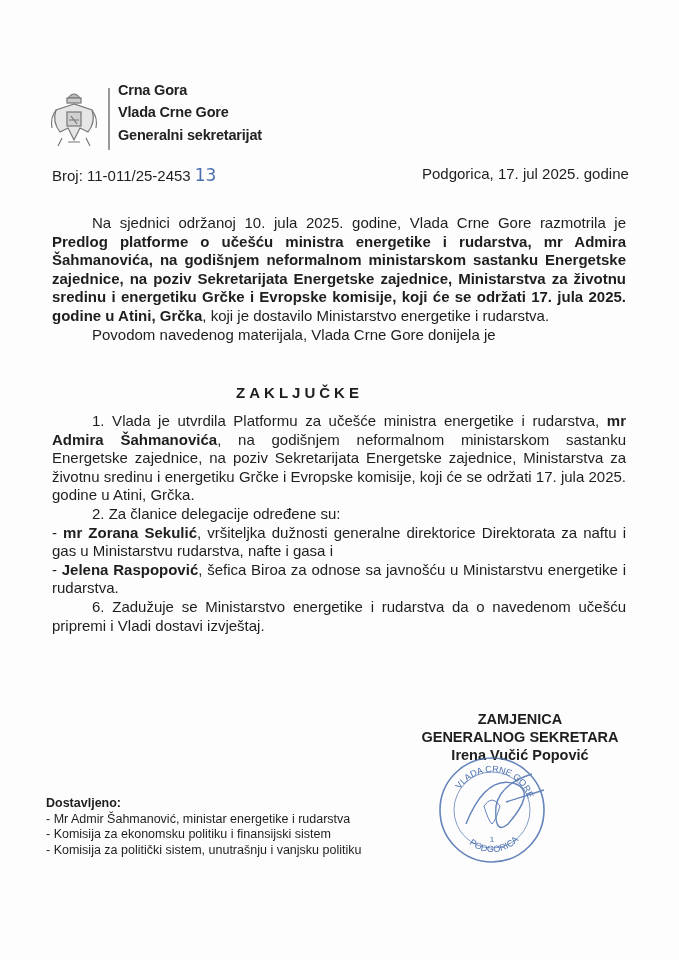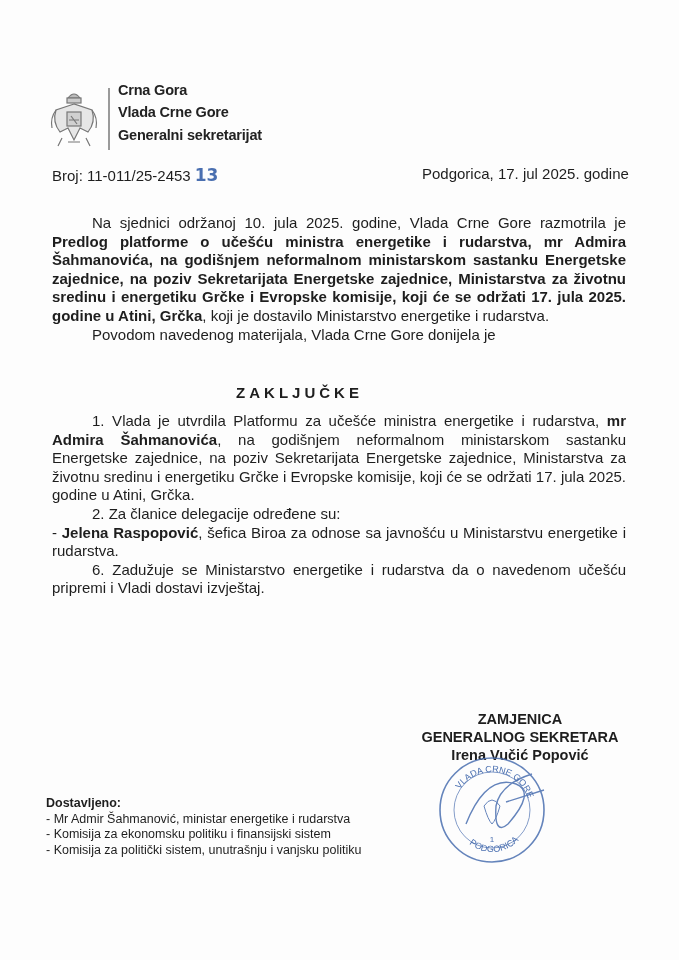--- a/index.html
+++ b/index.html
@@ -11,7 +11,7 @@
     .hdr { left: 118px; font-size: 14.5px; font-weight: bold; color: #222; letter-spacing: -0.2px; }
     .hdr1 { top: 82px; } .hdr2 { top: 104px; } .hdr3 { top: 127px; }
     .ref { left: 52px; top: 165px; font-size: 15px; }
-    .hand { font-family: "DejaVu Sans", sans-serif; color: #4a6fb0; font-size: 17px; font-weight: bold; margin-left: 4px; }
+    .hand { font-family: "DejaVu Sans", sans-serif; color: #4a6fb0; font-size: 17px; font-weight: normal; margin-left: 4px; }
     .date { left: 396px; top: 165px; font-size: 15px; margin-left: 26px; }
     .body { left: 52px; width: 574px; font-size: 15px; line-height: 18.6px; text-align: justify; }
     .p1 { top: 214px; }

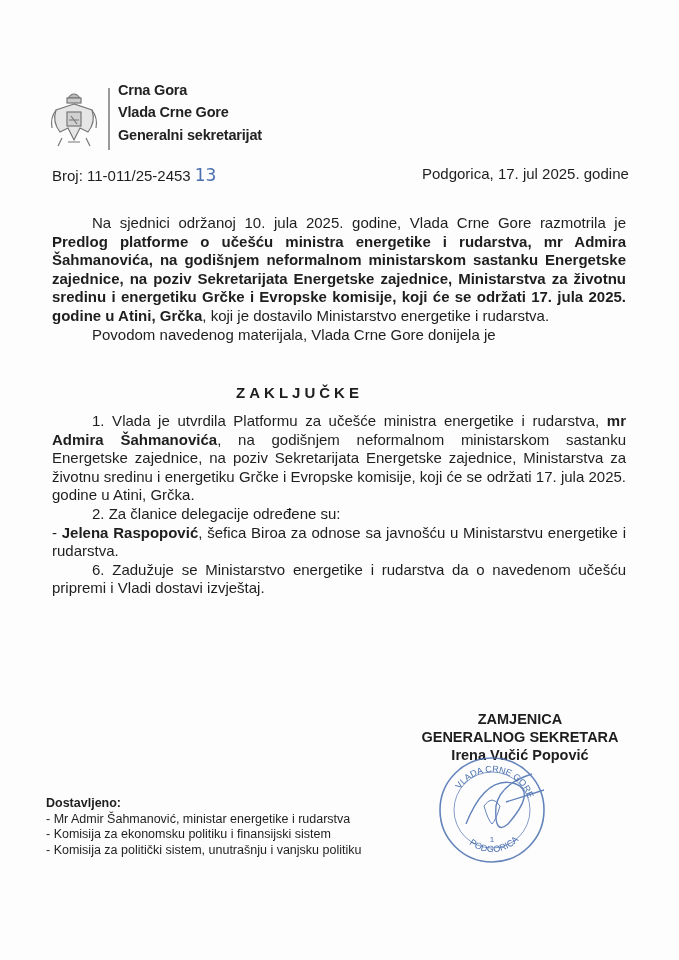--- a/index.html
+++ b/index.html
@@ -60,6 +60,7 @@
 <div class="abs body list">
   <div class="indent"><span>1. Vlada je utvrdila Platformu za učešće ministra energetike i rudarstva,</span> <span class="b">mr Admira Šahmanovića</span><span>, na godišnjem neformalnom ministarskom sastanku Energetske zajednice, na poziv Sekretarijata Energetske zajednice, Ministarstva za životnu sredinu i energetiku Grčke i Evropske komisije, koji će se održati 17. jula 2025. godine u Atini, Grčka.</span></div>
   <div class="indent">2. Za članice delegacije određene su:</div>
+  <div><span>- </span><span class="b">mr Zorana Sekulić</span><span>, vršiteljka dužnosti generalne direktorice Direktorata za naftu i gas u Ministarstvu rudarstva, nafte i gasa i</span></div>
   <div><span>- </span><span class="b">Jelena Raspopović</span><span>, šefica Biroa za odnose sa javnošću u Ministarstvu energetike i rudarstva.</span></div>
   <div class="indent">6. Zadužuje se Ministarstvo energetike i rudarstva da o navedenom učešću pripremi i Vladi dostavi izvještaj.</div>
 </div>

